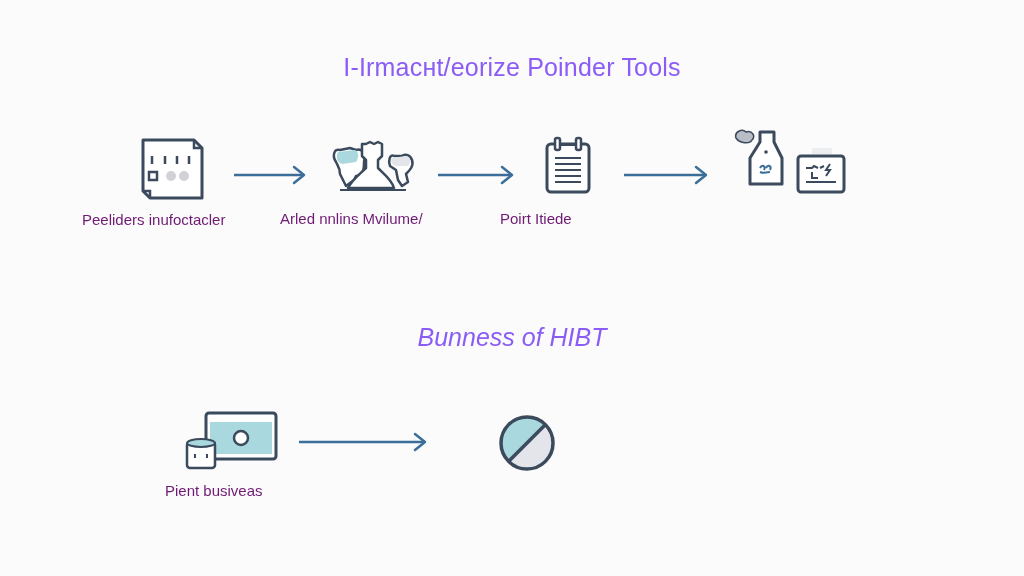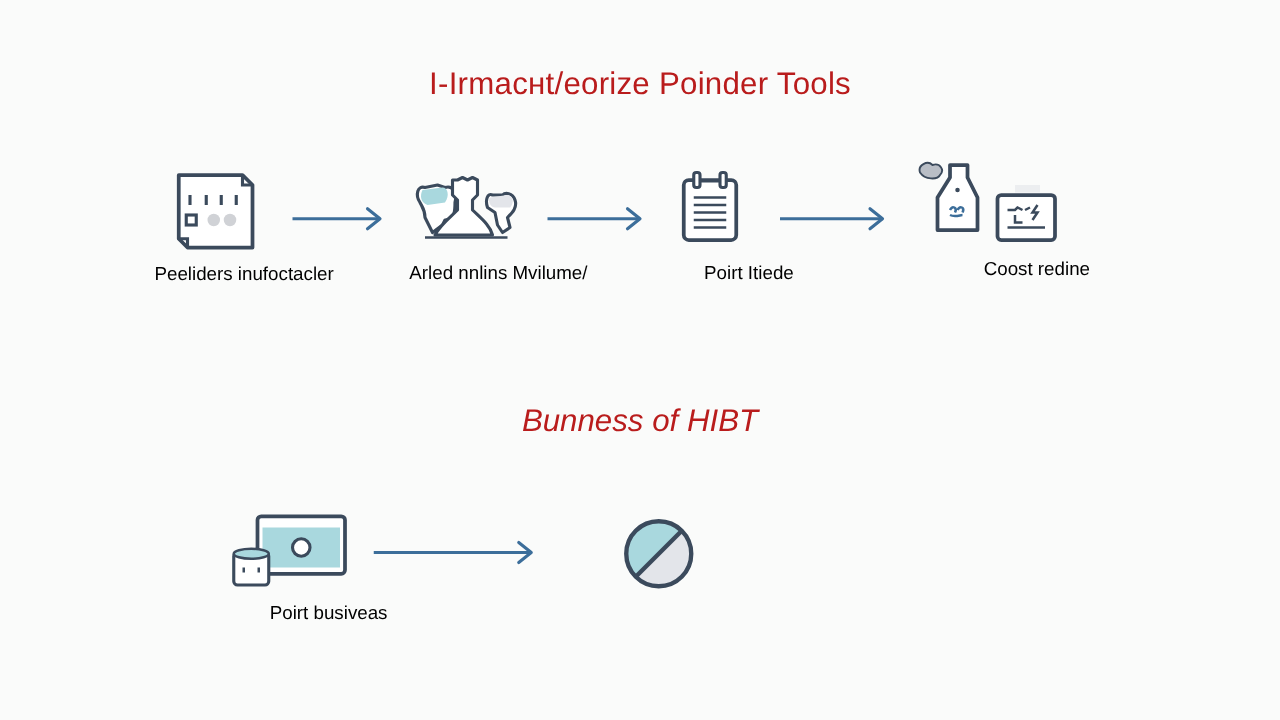--- a/index.html
+++ b/index.html
@@ -12,7 +12,7 @@
     .canvas { position: relative; width: 1024px; height: 576px; }
     .title {
       position: absolute; left: 0; width: 1024px; text-align: center;
-      color: #b91c1c; font-weight: 400;
+      color: #8b5cf6; font-weight: 400;
     }
     .title-top { top: 53px; font-size: 25px; letter-spacing: 0.2px; }
     .title-mid { top: 323px; font-size: 25px; font-style: italic; }

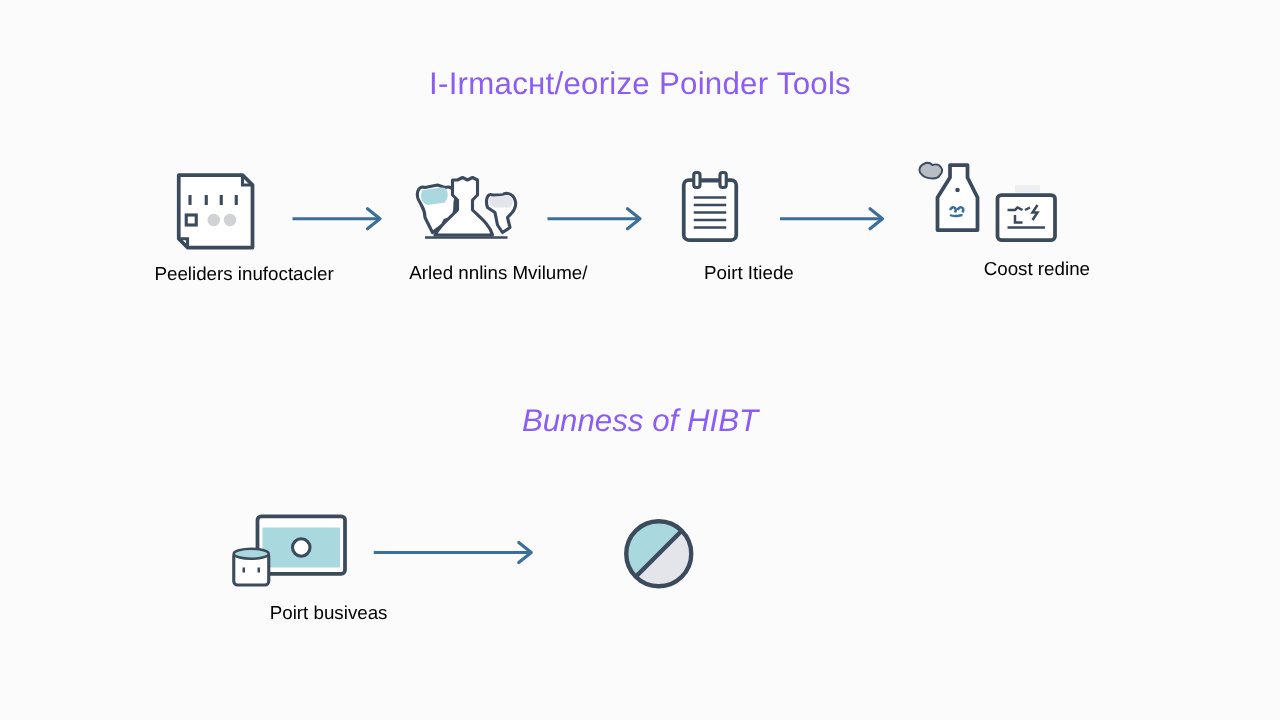--- a/index.html
+++ b/index.html
@@ -18,8 +18,8 @@
     .title-mid { top: 323px; font-size: 25px; font-style: italic; }
     .icon { position: absolute; }
     .label {
-      position: absolute; font-size: 15px; color: #000000;
-      text-align: right; white-space: nowrap; line-height: 20px;
+      position: absolute; font-size: 15px; color: #701a75;
+      text-align: left; white-space: nowrap; line-height: 20px;
     }
     .arrow { position: absolute; }
     .desc {

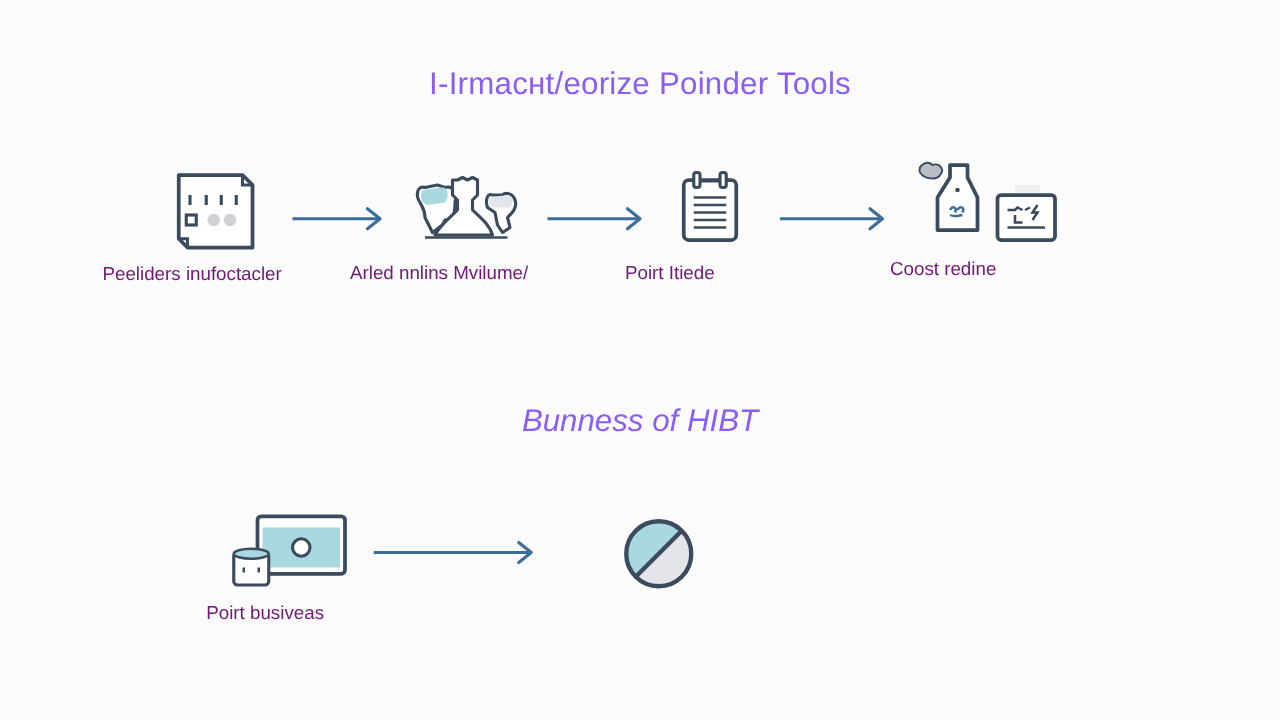--- a/index.html
+++ b/index.html
@@ -97,7 +97,6 @@
     <line x1="74" y1="54" x2="104" y2="54" stroke="#3b4a5c" stroke-width="2"></line>
   </svg>
   <div class="label" style="left:712px;top:206px;width:160px">
-    <div>Coost redine</div>
   </div>
 
   <div class="title title-mid">Bunness of HIBT</div>

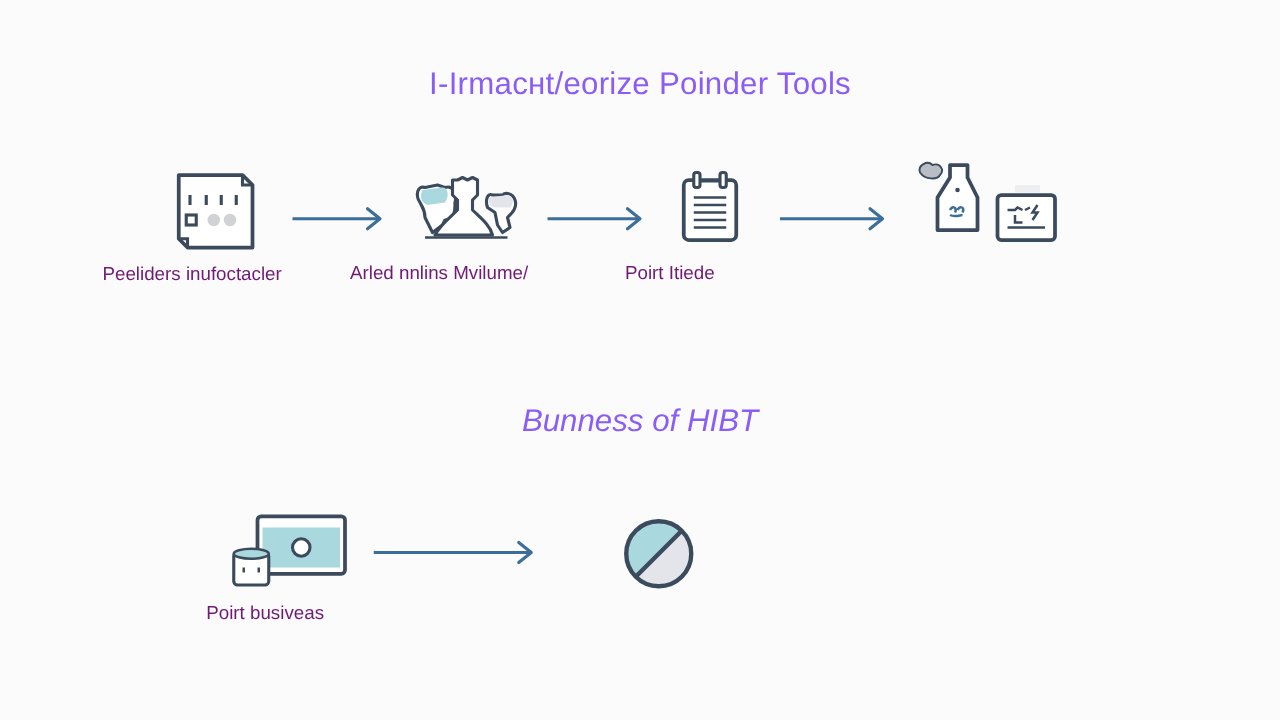--- a/index.html
+++ b/index.html
@@ -110,7 +110,7 @@
     <line x1="11" y1="44" x2="11" y2="48" stroke="#3b4a5c" stroke-width="2"></line>
     <line x1="23" y1="44" x2="23" y2="48" stroke="#3b4a5c" stroke-width="2"></line>
   </svg>
-  <div class="label" style="left:165px;top:481px;width:145px">Poirt busiveas</div>
+  <div class="label" style="left:165px;top:481px;width:145px">Pient busiveas</div>
 
   <svg class="arrow" style="left:297px;top:431px" width="132" height="22" viewBox="0 0 132 22">
     <line x1="2" y1="11" x2="128" y2="11" stroke="#3c6e9a" stroke-width="2.5"></line>

